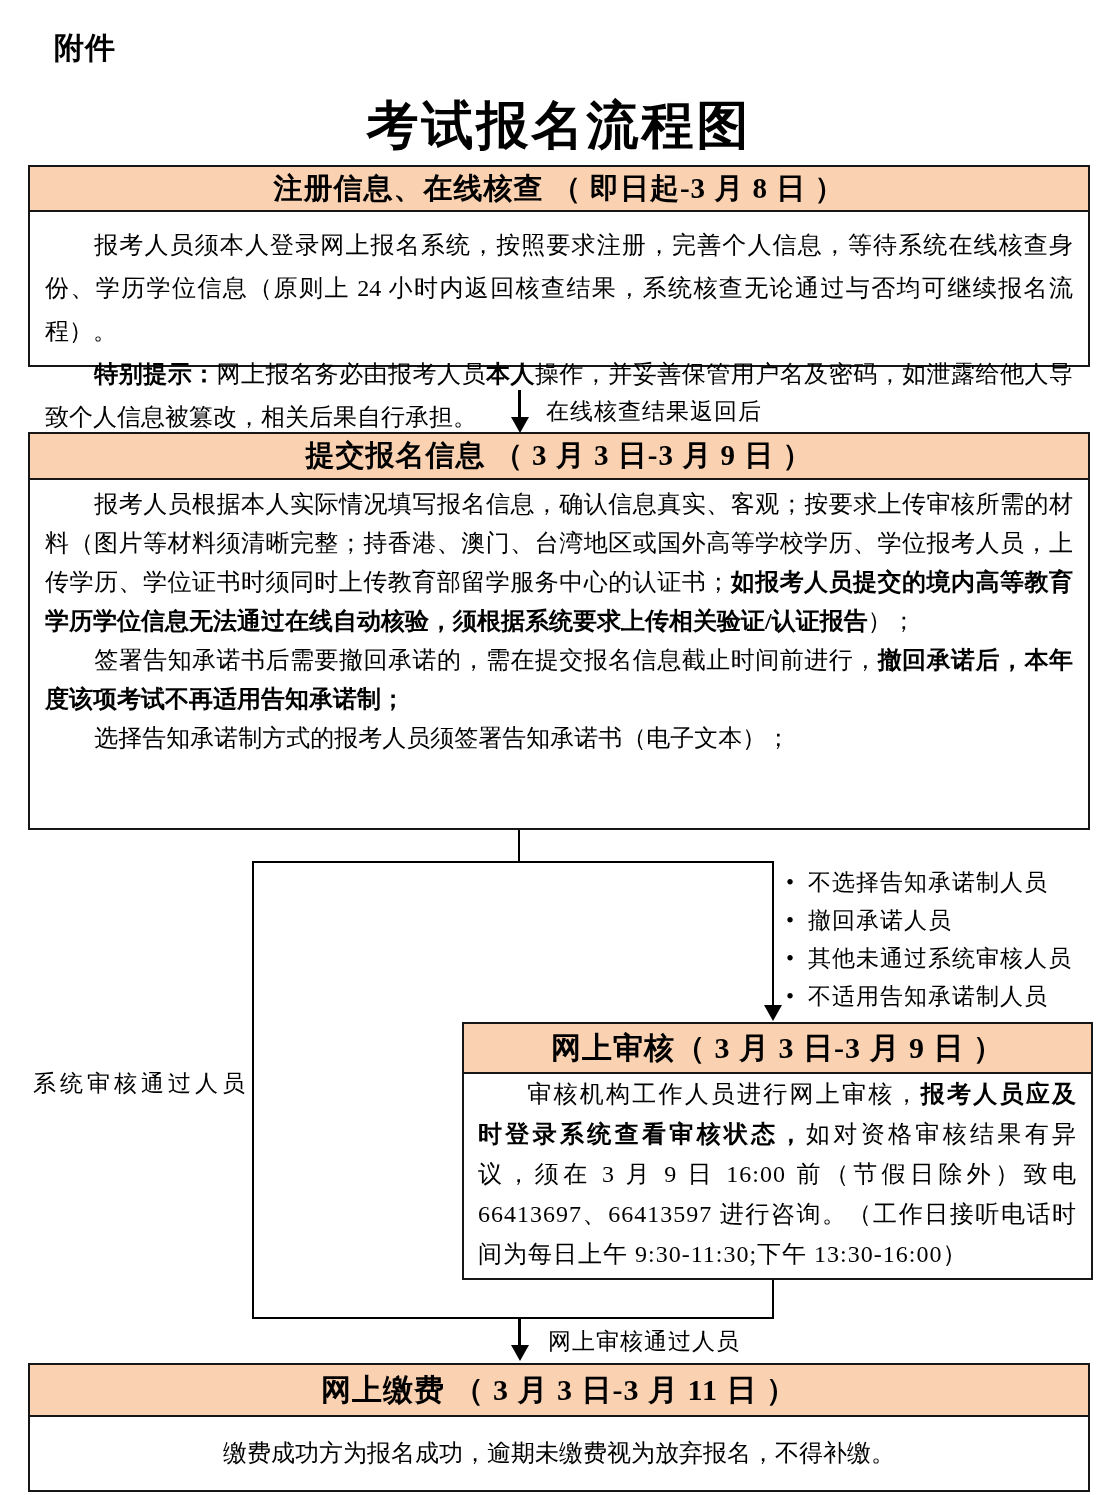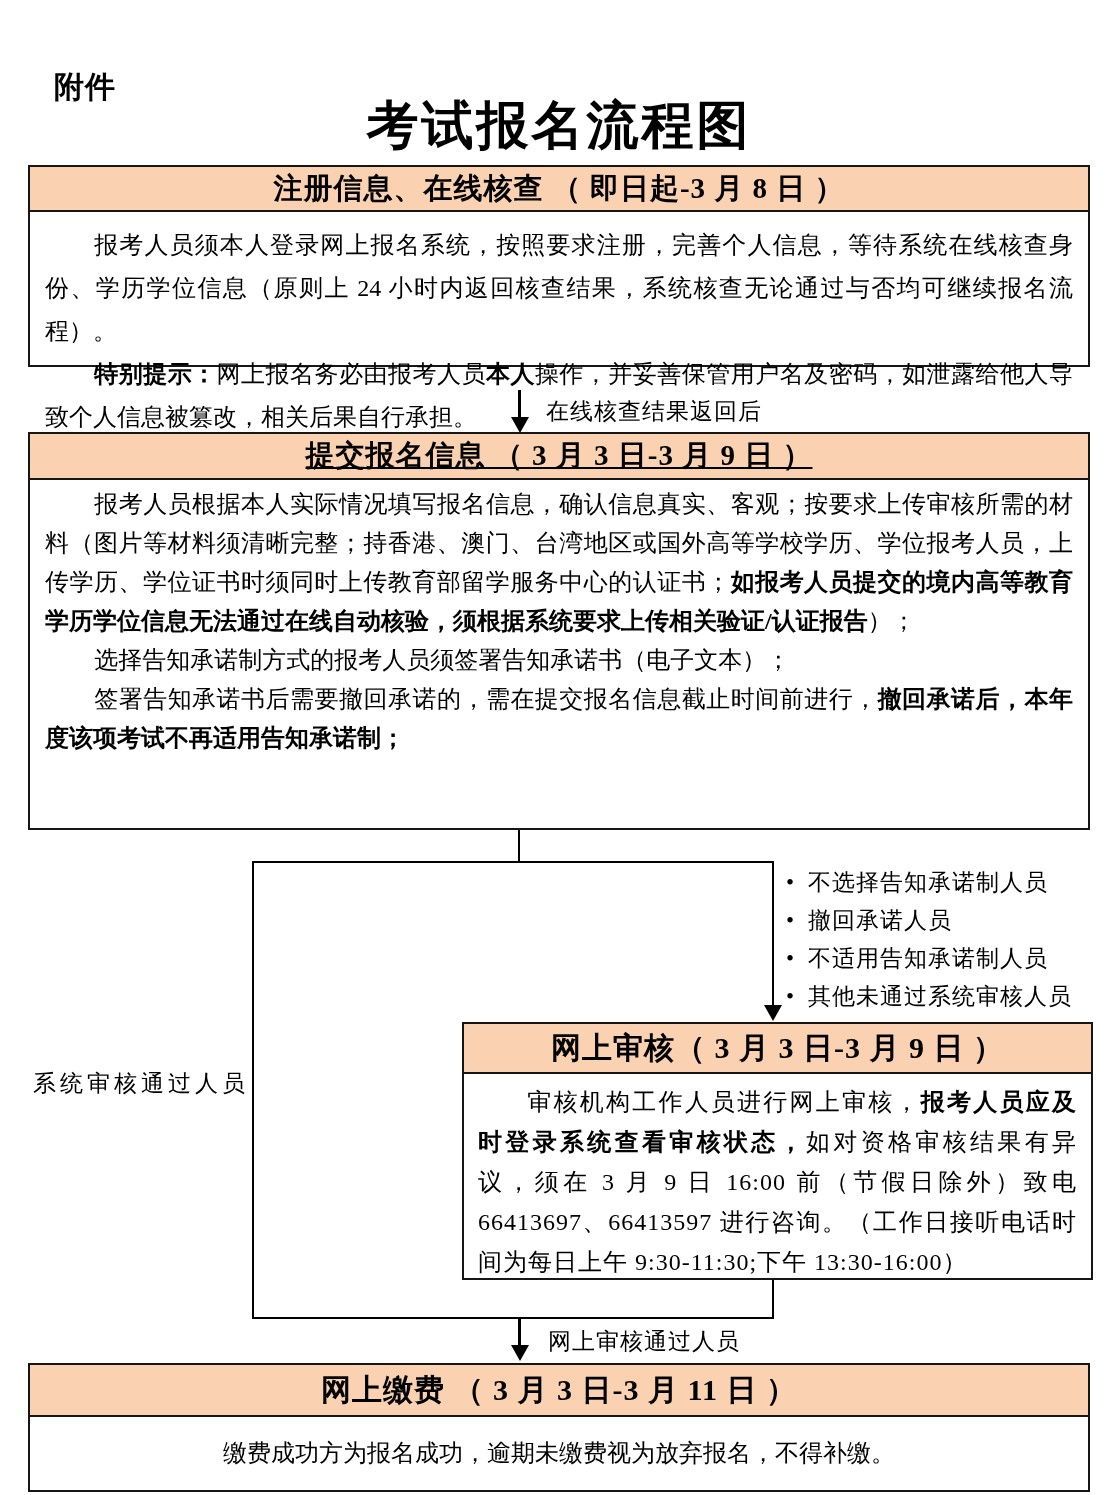--- a/index.html
+++ b/index.html
@@ -18,7 +18,7 @@
   .attachment {
     left: 54px; top: 28px;
     font-family: Liberation Mono, monospace;
-    font-size: 30px; font-weight: 600; letter-spacing: 1px; margin-top: 39px;
+    font-size: 30px; font-weight: 600; letter-spacing: 1px;
   }
   .doc-title {
     left: 0; top: 78px; width: 100%;

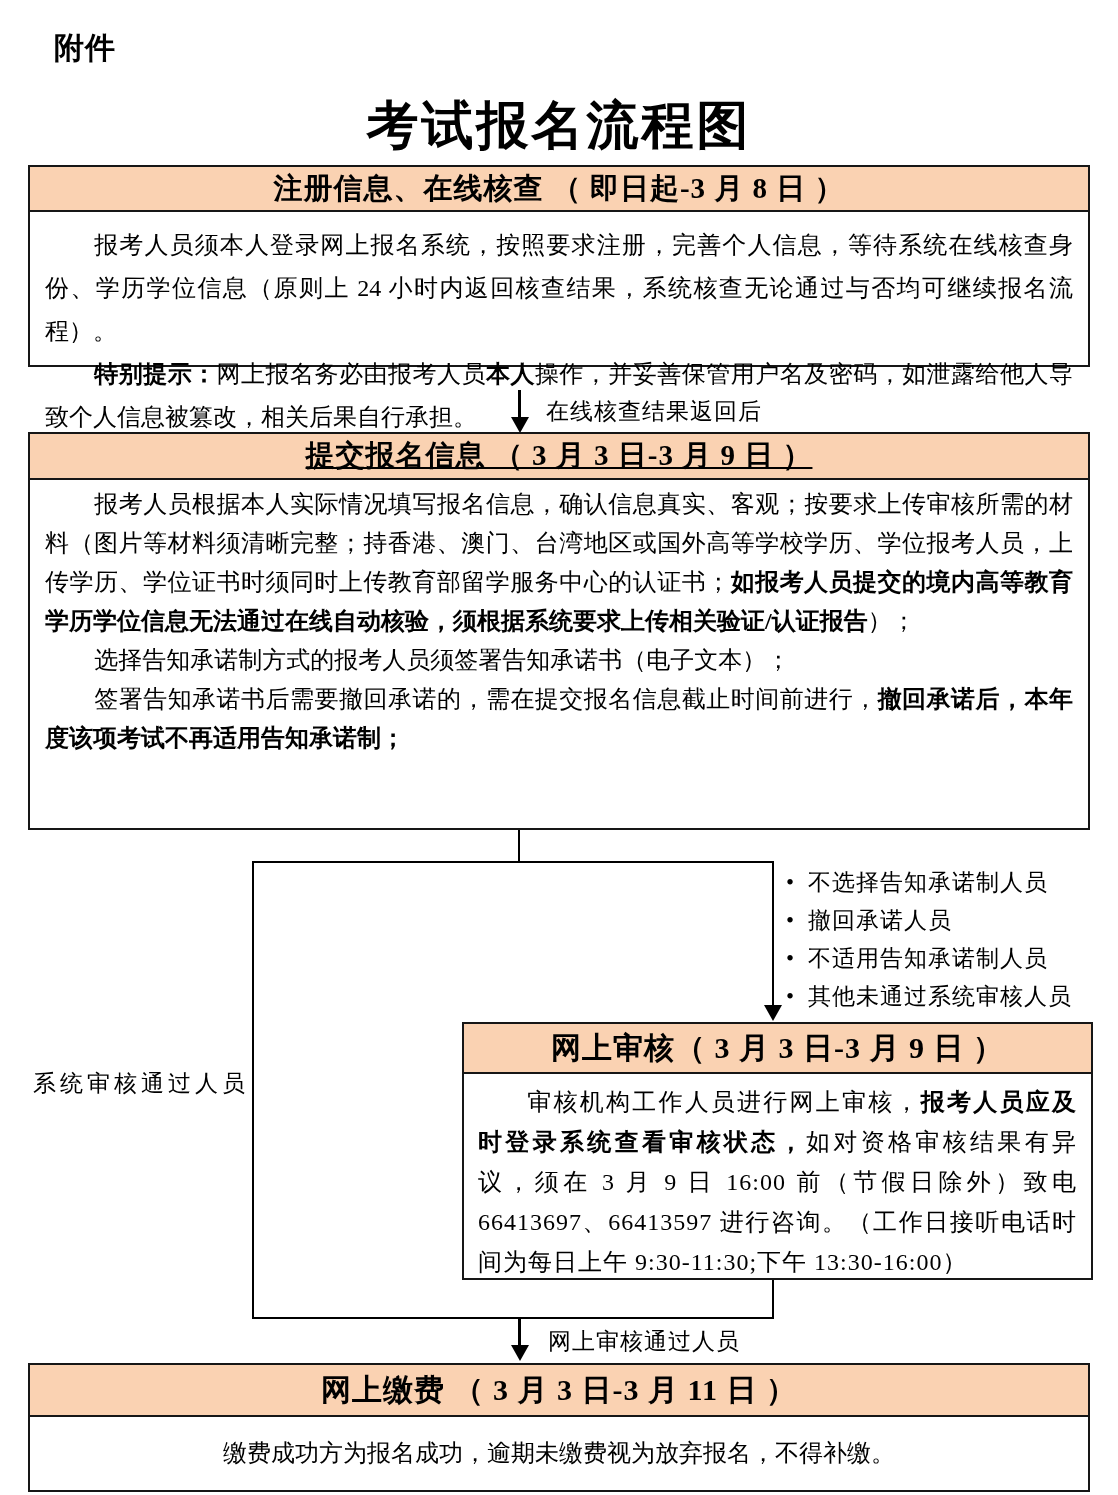--- a/index.html
+++ b/index.html
@@ -55,7 +55,7 @@
   #box1 .box-body { padding: 12px 15px 0 15px; line-height: 43px; }
 
   #box2 { left: 28px; top: 432px; width: 1062px; height: 398px; }
-  #box2 .box-header { height: 46px; text-decoration: underline; }
+  #box2 .box-header { height: 46px; }
   #box2 .box-body { padding: 5px 15px 0 15px; line-height: 39px; }
 
   #box3 { left: 462px; top: 1022px; width: 631px; height: 258px; }

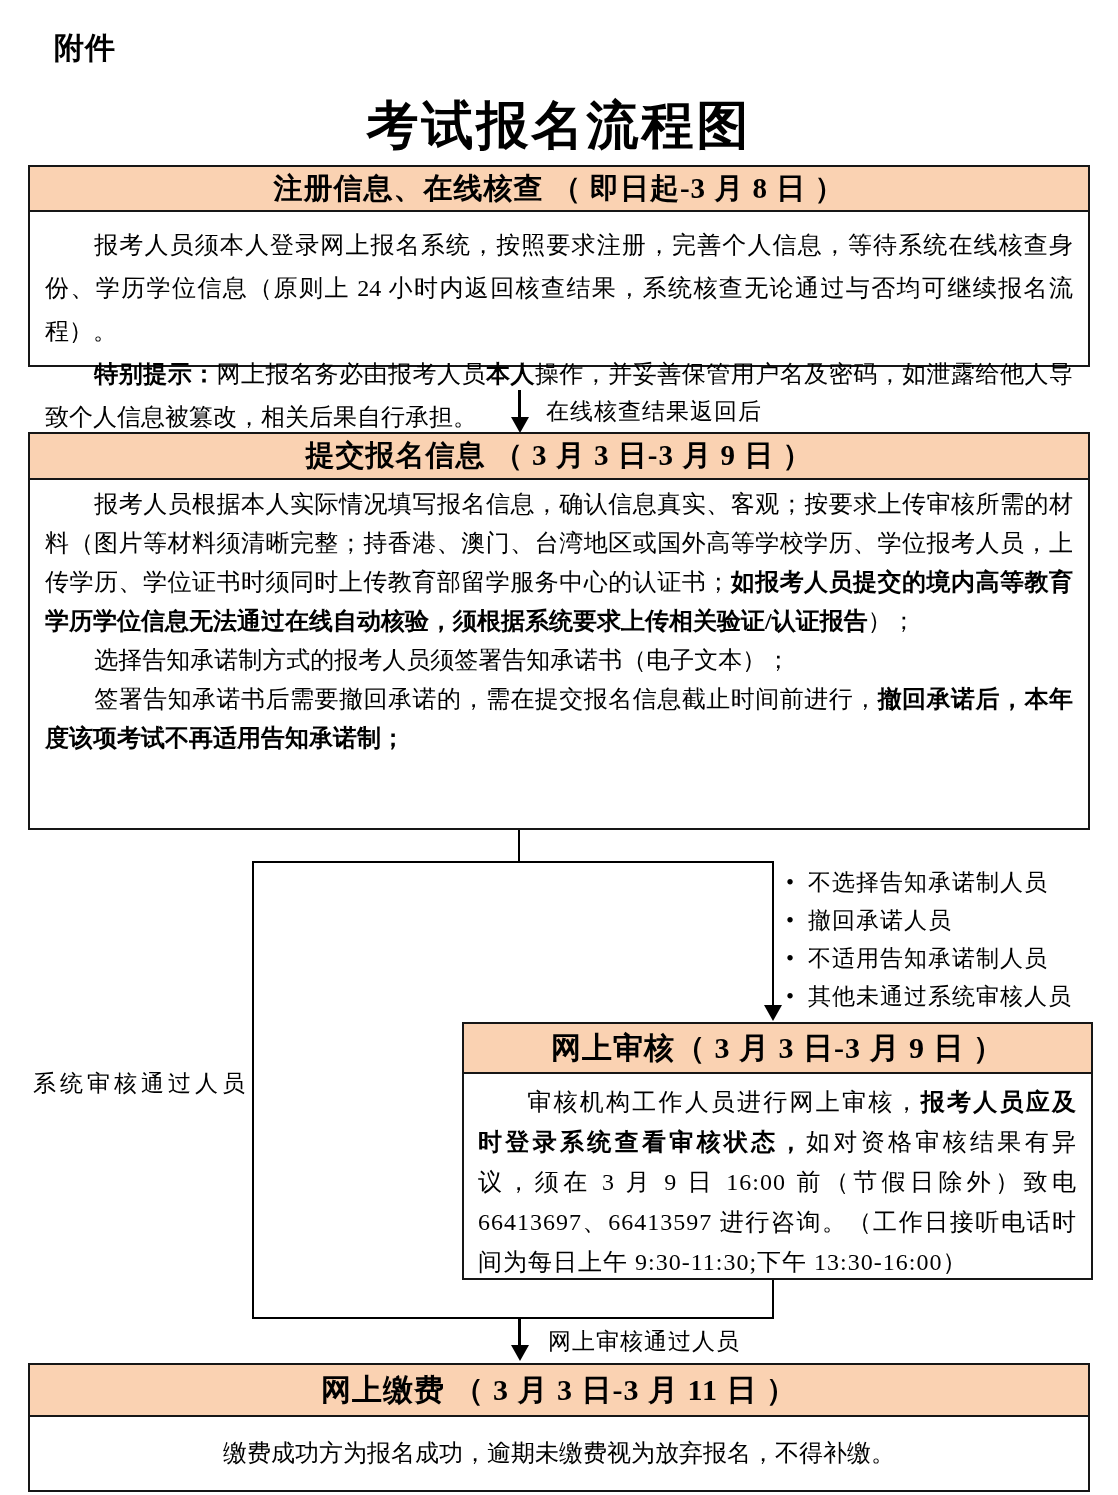--- a/index.html
+++ b/index.html
@@ -114,8 +114,8 @@
     <div class="box-header">提交报名信息 （ 3 月 3 日-3 月 9 日 ）</div>
     <div class="box-body">
       <p><span>报考人员根据本人实际情况填写报名信息，确认信息真实、客观；按要求上传审核所需的材料（图片等材料须清晰完整；持香港、澳门、台湾地区或国外高等学校学历、学位报考人员，上传学历、学位证书时须同时上传教育部留学服务中心的认证书；</span><span class="b">如报考人员提交的境内高等教育学历学位信息无法通过在线自动核验，须根据系统要求上传相关验证/认证报告</span><span>）；</span></p>
+      <p><span>签署告知承诺书后需要撤回承诺的，需在提交报名信息截止时间前进行，</span><span class="b">撤回承诺后，本年度该项考试不再适用告知承诺制；</span></p>
       <p>选择告知承诺制方式的报考人员须签署告知承诺书（电子文本）；</p>
-      <p><span>签署告知承诺书后需要撤回承诺的，需在提交报名信息截止时间前进行，</span><span class="b">撤回承诺后，本年度该项考试不再适用告知承诺制；</span></p>
     </div>
   </div>
 

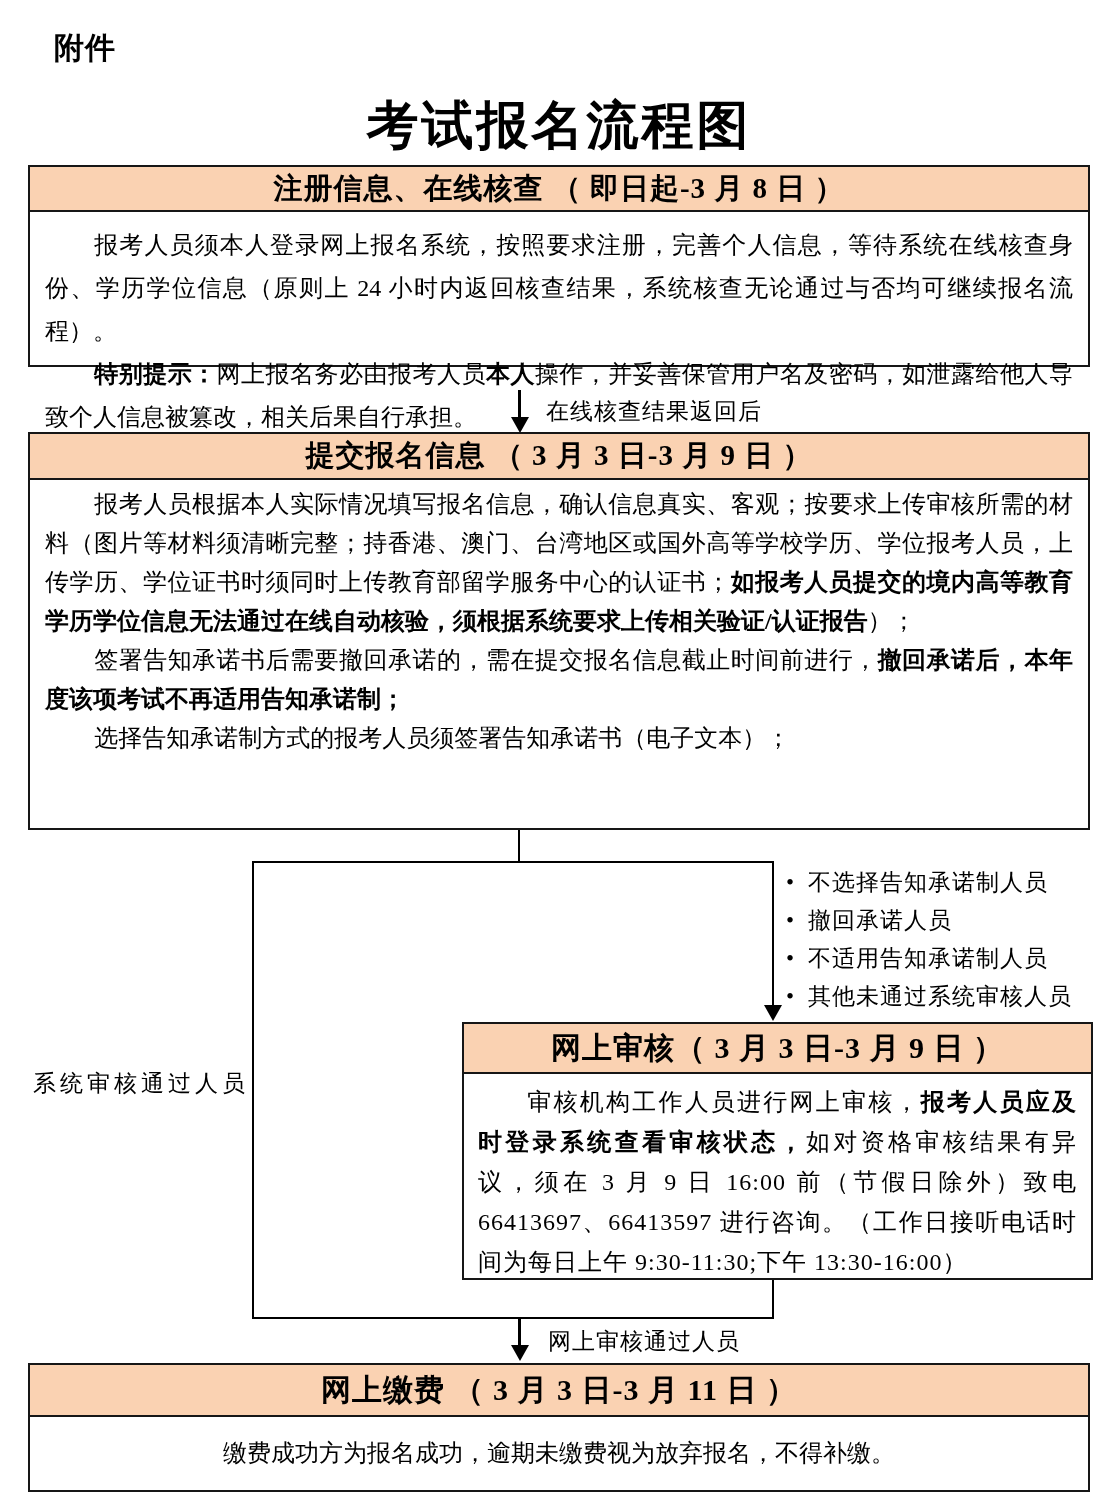--- a/index.html
+++ b/index.html
@@ -128,8 +128,8 @@
   <div class="abs bullet-list">
     <div class="bullet-item"><span class="bullet-dot">•</span><span>不选择告知承诺制人员</span></div>
     <div class="bullet-item"><span class="bullet-dot">•</span><span>撤回承诺人员</span></div>
+    <div class="bullet-item"><span class="bullet-dot">•</span><span>其他未通过系统审核人员</span></div>
     <div class="bullet-item"><span class="bullet-dot">•</span><span>不适用告知承诺制人员</span></div>
-    <div class="bullet-item"><span class="bullet-dot">•</span><span>其他未通过系统审核人员</span></div>
   </div>
 
   <div class="abs flow-label" id="left-branch-label">系统审核通过人员</div>

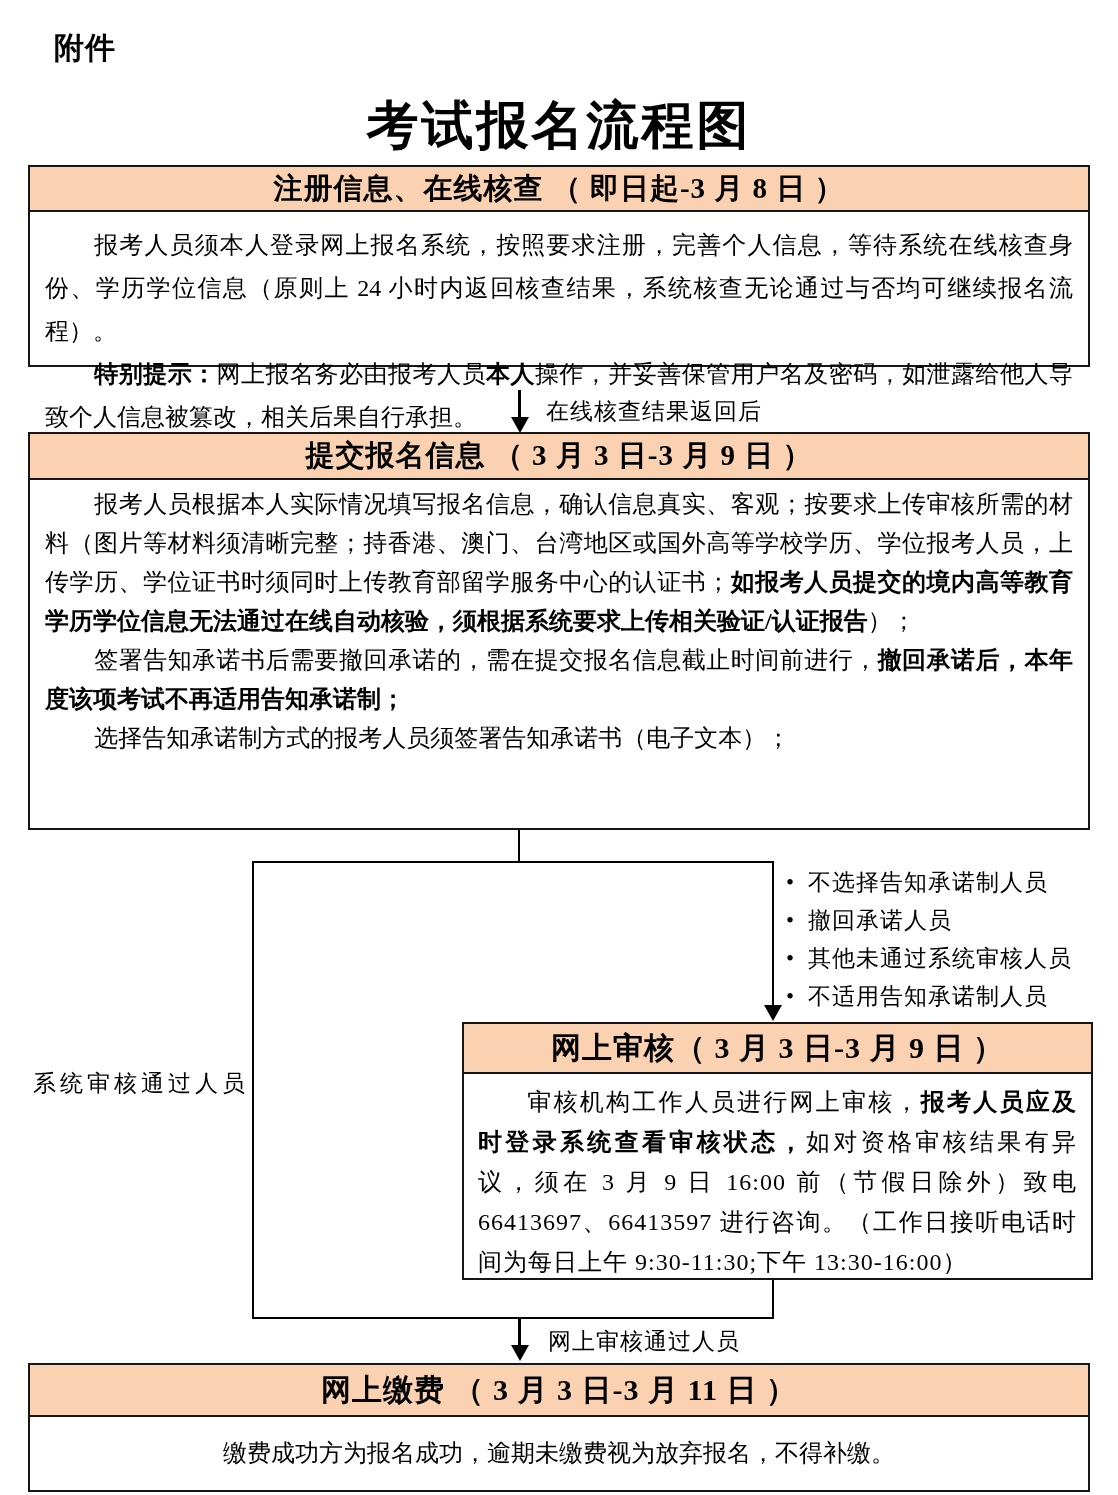--- a/index.html
+++ b/index.html
@@ -60,7 +60,7 @@
 
   #box3 { left: 462px; top: 1022px; width: 631px; height: 258px; }
   #box3 .box-header { height: 50px; font-size: 30px; }
-  #box3 .box-body { padding: 8px 14px 0 14px; line-height: 40px; letter-spacing: 1px; }
+  #box3 .box-body { padding: 0 14px 0 14px; line-height: 40px; letter-spacing: 1px; }
 
   #box4 { left: 28px; top: 1363px; width: 1062px; height: 129px; }
   #box4 .box-header { height: 52px; font-size: 30px; }

